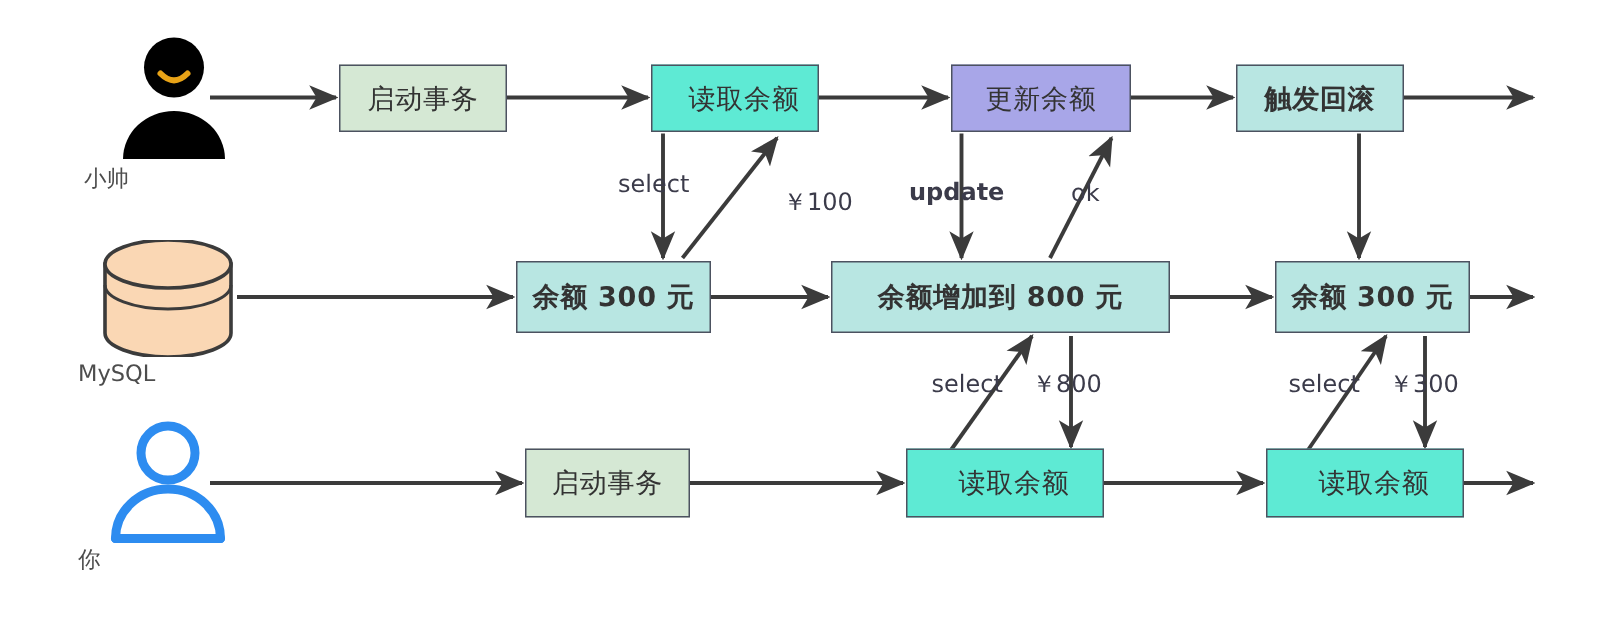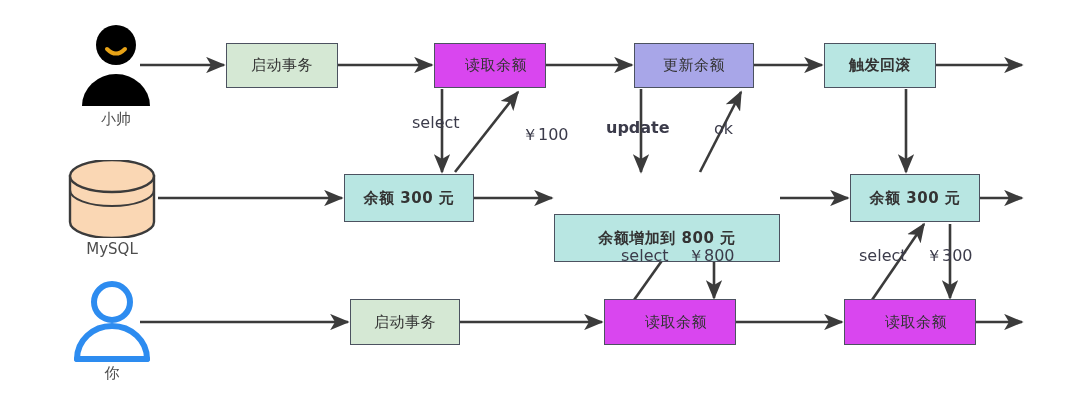--- a/index.html
+++ b/index.html
@@ -33,7 +33,7 @@
     align-items: center;
     justify-content: center;
     color: #333333;
-    font-size: 15px;
+    font-size: 18px;
     letter-spacing: 0.5px;
     white-space: nowrap;
     font-family: "DejaVu Sans", "Liberation Sans", sans-serif;

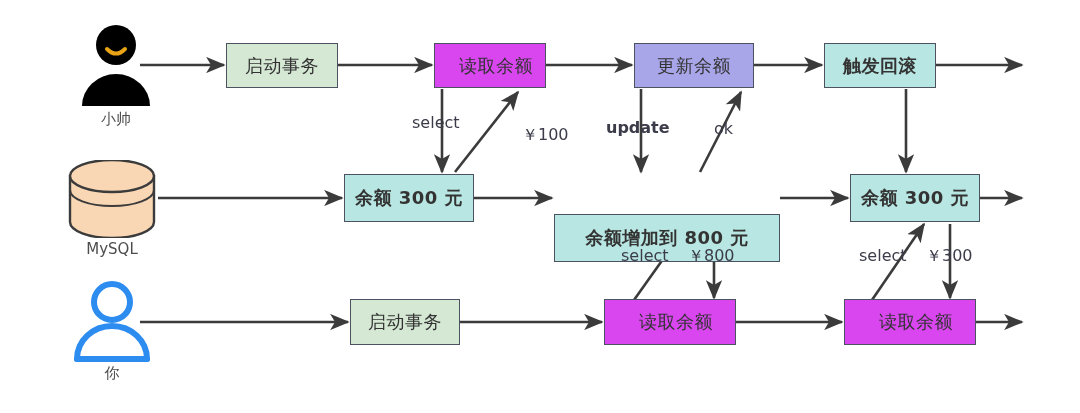--- a/index.html
+++ b/index.html
@@ -39,7 +39,7 @@
     font-family: "DejaVu Sans", "Liberation Sans", sans-serif;
   }
   .fill-green  { background: #d5e8d4; }
-  .fill-cream  { background: #d946ef; padding-left: 12px; }
+  .fill-cream  { background: #5eead4; padding-left: 12px; }
   .fill-purple { background: #a8a6e8; }
   .fill-mint   { background: #b8e6e2; font-weight: bold; }
   .actor-label {

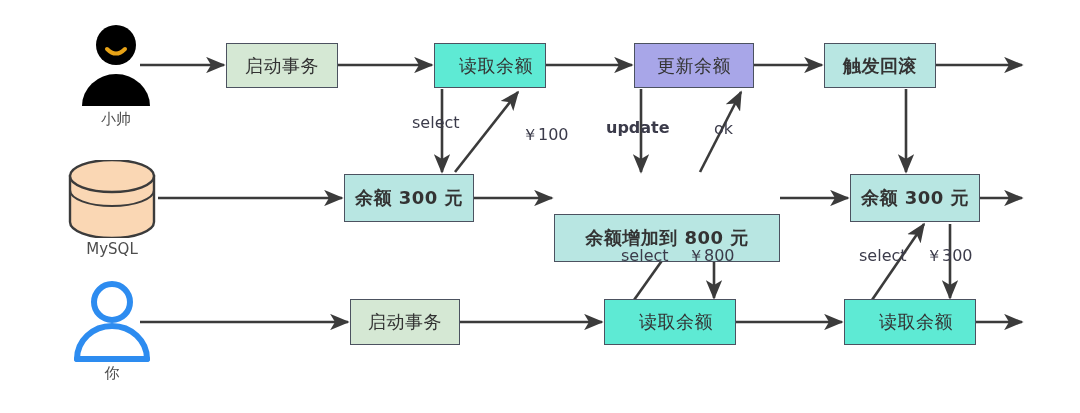--- a/index.html
+++ b/index.html
@@ -46,7 +46,7 @@
     position: absolute;
     color: #4d4d4d;
     font-size: 15px;
-    text-align: center;
+    text-align: left;
     white-space: nowrap;
     font-family: "DejaVu Sans", "Liberation Sans", sans-serif;
   }

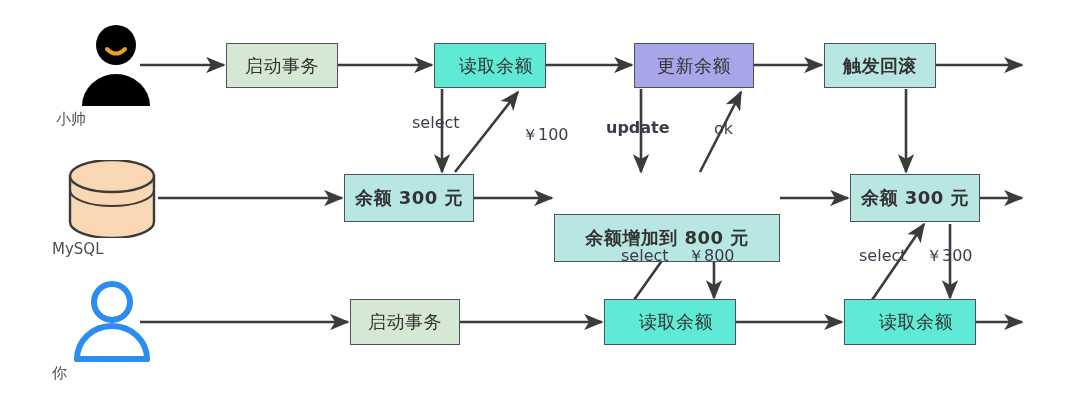--- a/index.html
+++ b/index.html
@@ -148,7 +148,7 @@
 
   <div class="node fill-mint" style="left:344px; top:174px; width:130px; height:48px;">余额 300 元</div>
 
-  <div class="node fill-mint" style="left:554px; top:174px; width:226px; height:48px;margin-top:40px;">余额增加到 800 元</div>
+  <div class="node fill-mint" style="left:554px; top:174px; width:226px; height:48px;">余额增加到 800 元</div>
 
   <div class="node fill-mint" style="left:850px; top:174px; width:130px; height:48px;">余额 300 元</div>
 

